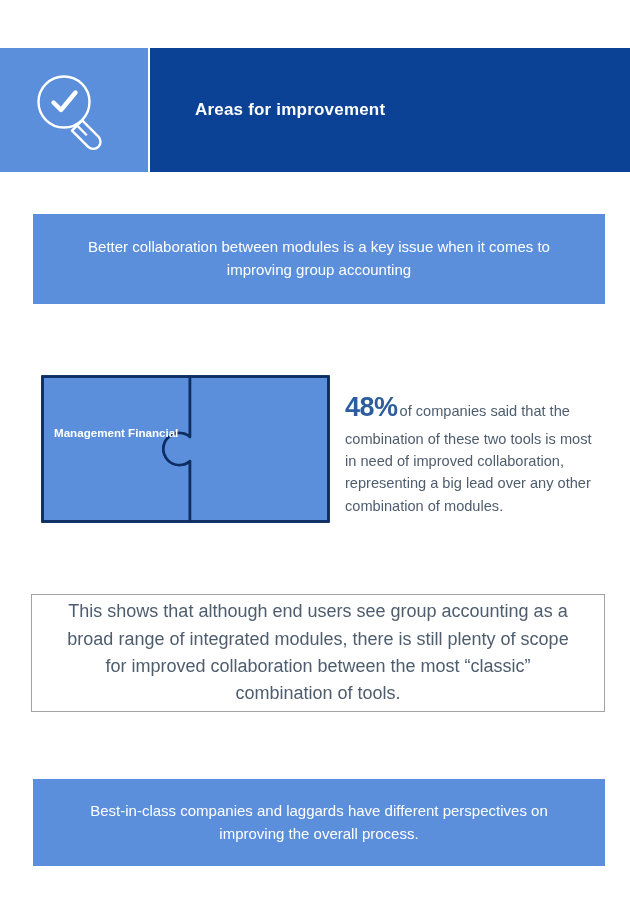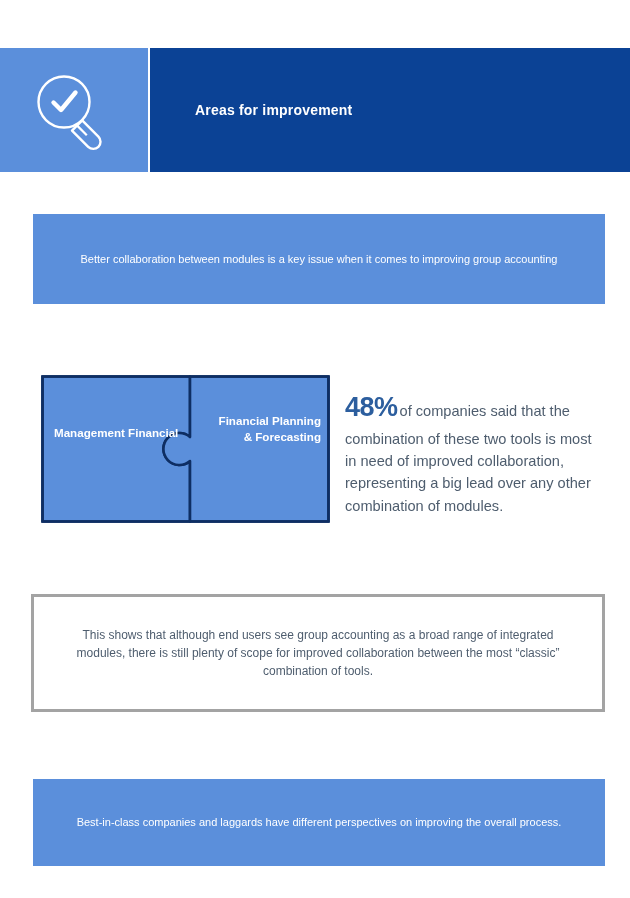--- a/index.html
+++ b/index.html
@@ -44,7 +44,7 @@
   }
   .header-title {
     color: #ffffff;
-    font-size: 14px;
+    font-size: 17px;
     font-weight: bold;
     letter-spacing: 0.2px;
     padding-left: 45px;

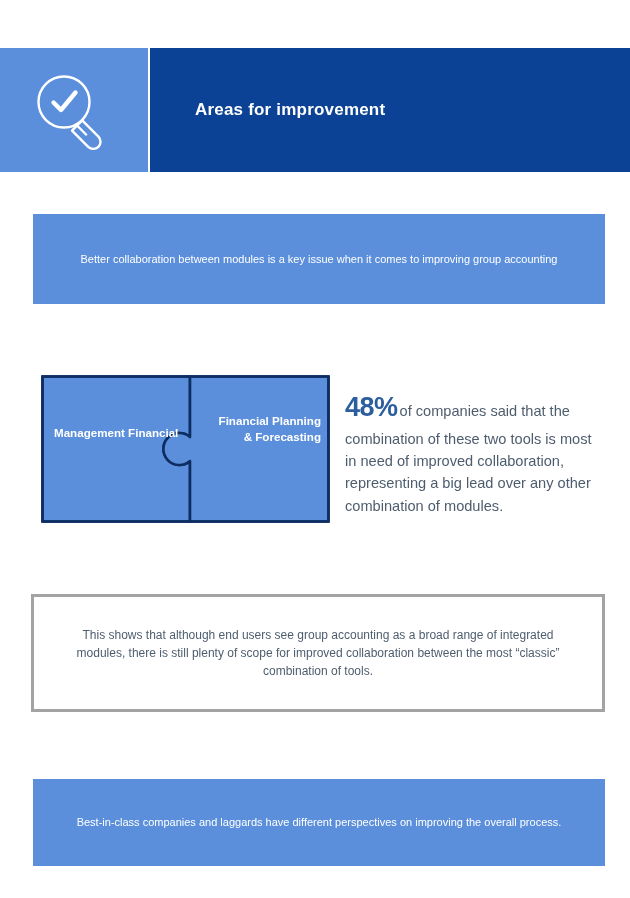--- a/index.html
+++ b/index.html
@@ -64,7 +64,7 @@
     align-items: center;
     justify-content: center;
     text-align: center;
-    font-size: 11px;
+    font-size: 15px;
     line-height: 1.52;
     padding: 0 26px;
     box-sizing: border-box;

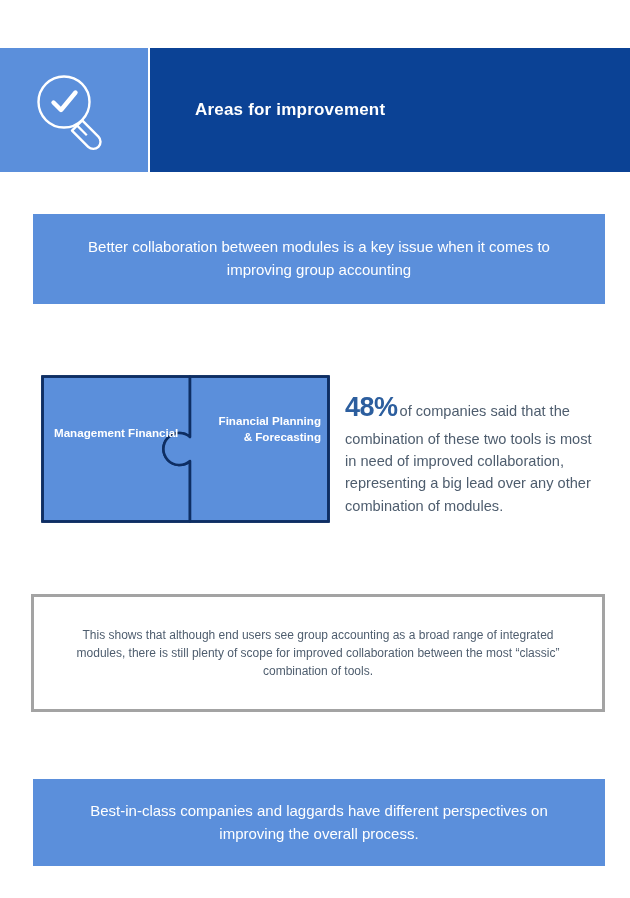--- a/index.html
+++ b/index.html
@@ -192,7 +192,6 @@
     <rect x="1.5" y="1.5" width="286" height="145" fill="none" stroke="#0E2E63" stroke-width="2.6"></rect>
   </svg>
   <div class="puzzle-label" id="puzzle-label-left">Management Financial</div>
-  <div class="puzzle-label" id="puzzle-label-right">Financial Planning &amp; Forecasting</div>
 </div>
 
 <div class="stat-block">

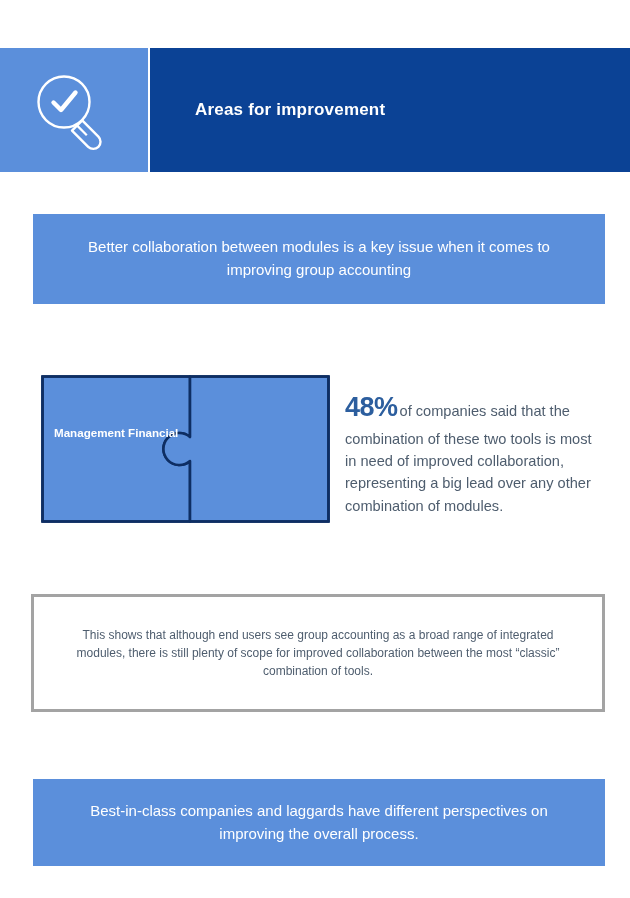--- a/index.html
+++ b/index.html
@@ -140,14 +140,14 @@
     width: 574px;
     height: 118px;
     background: #ffffff;
-    border: 3px solid #a3a3a3;
+    border: 1px solid #a3a3a3;
     box-sizing: border-box;
     display: flex;
     align-items: center;
     justify-content: center;
     text-align: center;
     color: #4E5D6E;
-    font-size: 12px;
+    font-size: 18px;
     line-height: 1.52;
     padding: 0 34px;
   }

